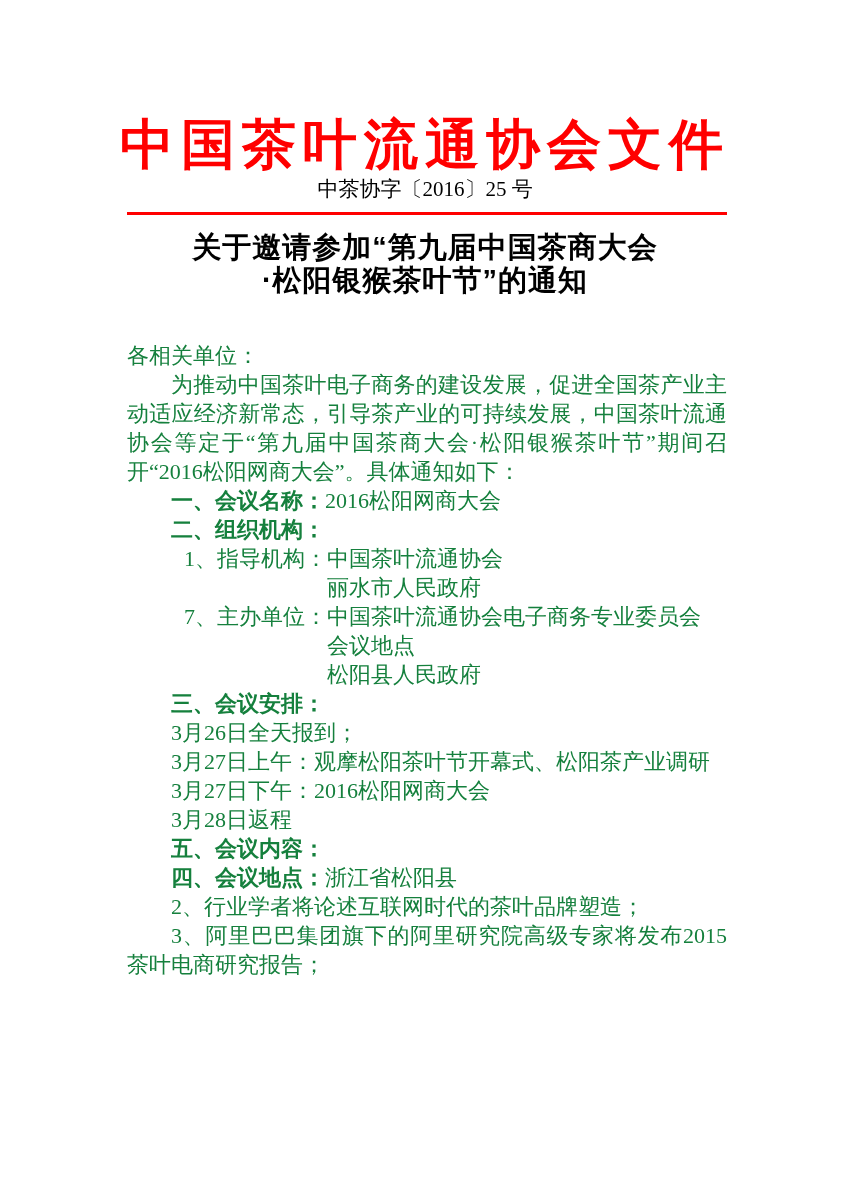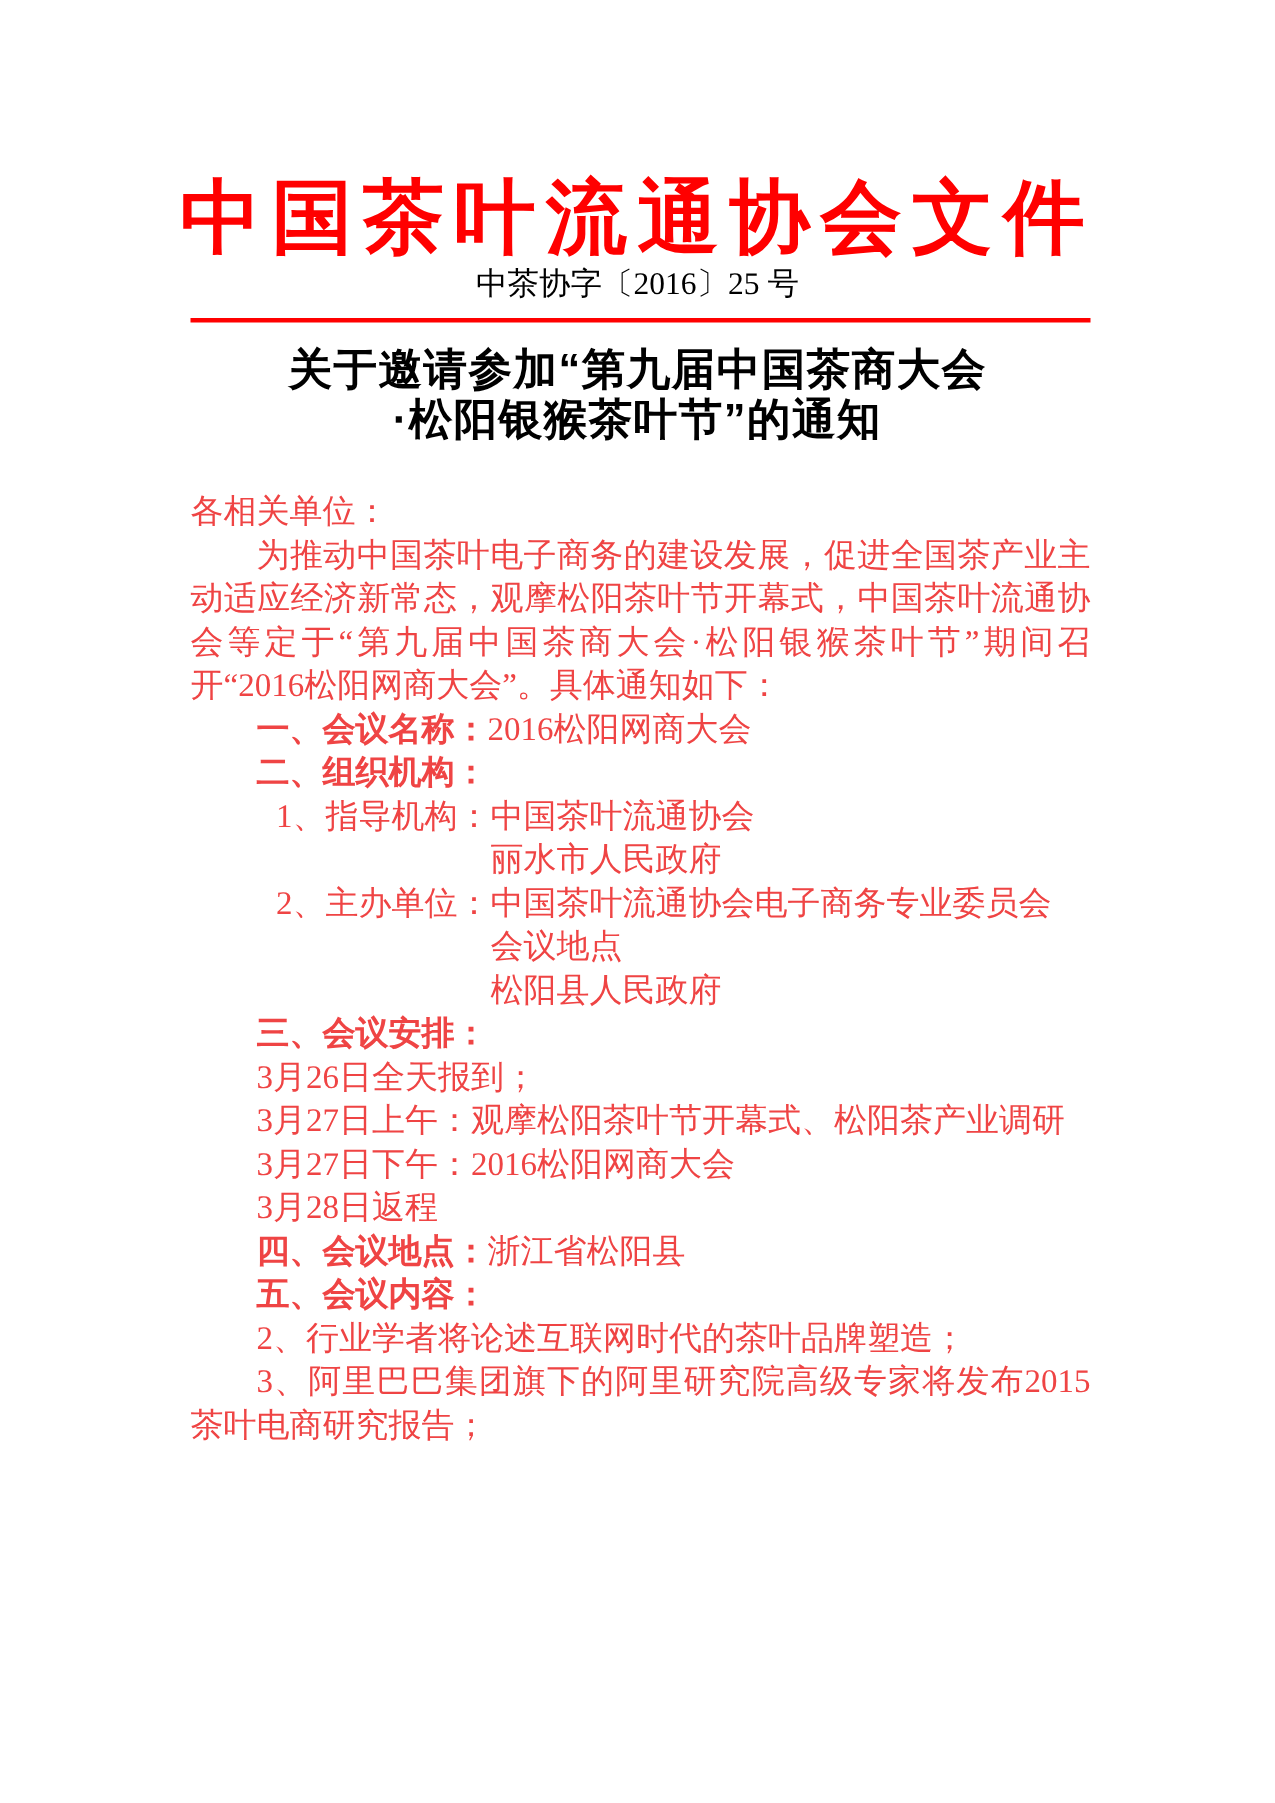--- a/index.html
+++ b/index.html
@@ -58,10 +58,10 @@
   }
   
   .doc-body {
-    margin-top: 29px;
+    margin-top: 44px;
     font-size: 22px;
     line-height: 29px;
-    color: #ef4444;
+    color: #15803d;
   }
   .doc-body p {
     margin: 0;

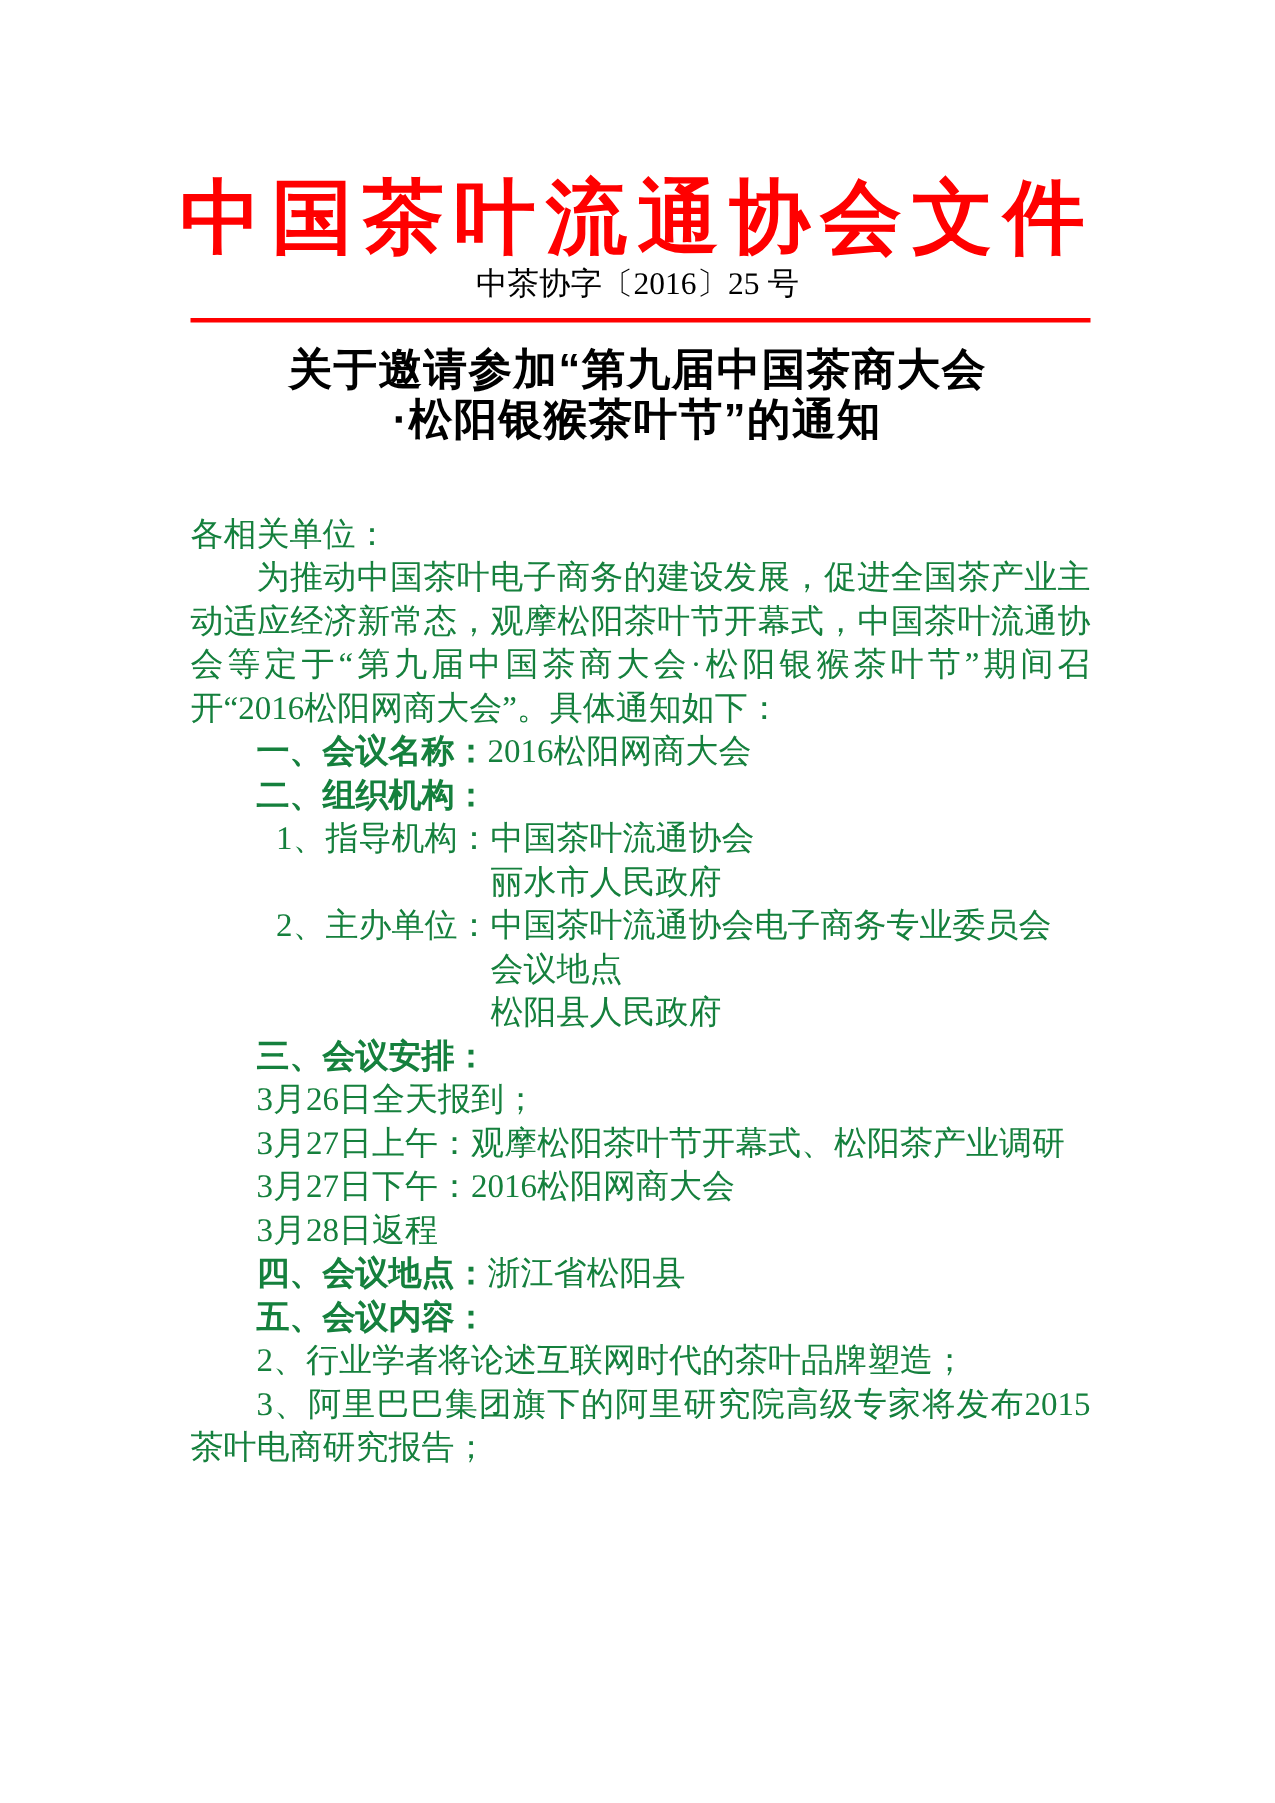--- a/index.html
+++ b/index.html
@@ -120,7 +120,7 @@
 
       <p class="salutation">各相关单位：</p>
 
-      <p class="intro">为推动中国茶叶电子商务的建设发展，促进全国茶产业主动适应经济新常态，观摩松阳茶叶节开幕式，中国茶叶流通协会等定于“第九届中国茶商大会·松阳银猴茶叶节”期间召开“2016松阳网商大会”。具体通知如下：</p>
+      <p class="intro">为推动中国茶叶电子商务的建设发展，促进全国茶产业主动适应经济新常态，引导茶产业的可持续发展，中国茶叶流通协会等定于“第九届中国茶商大会·松阳银猴茶叶节”期间召开“2016松阳网商大会”。具体通知如下：</p>
 
       <div class="section-row">
         <span class="bold-label">一、会议名称：</span><span>2016松阳网商大会</span>

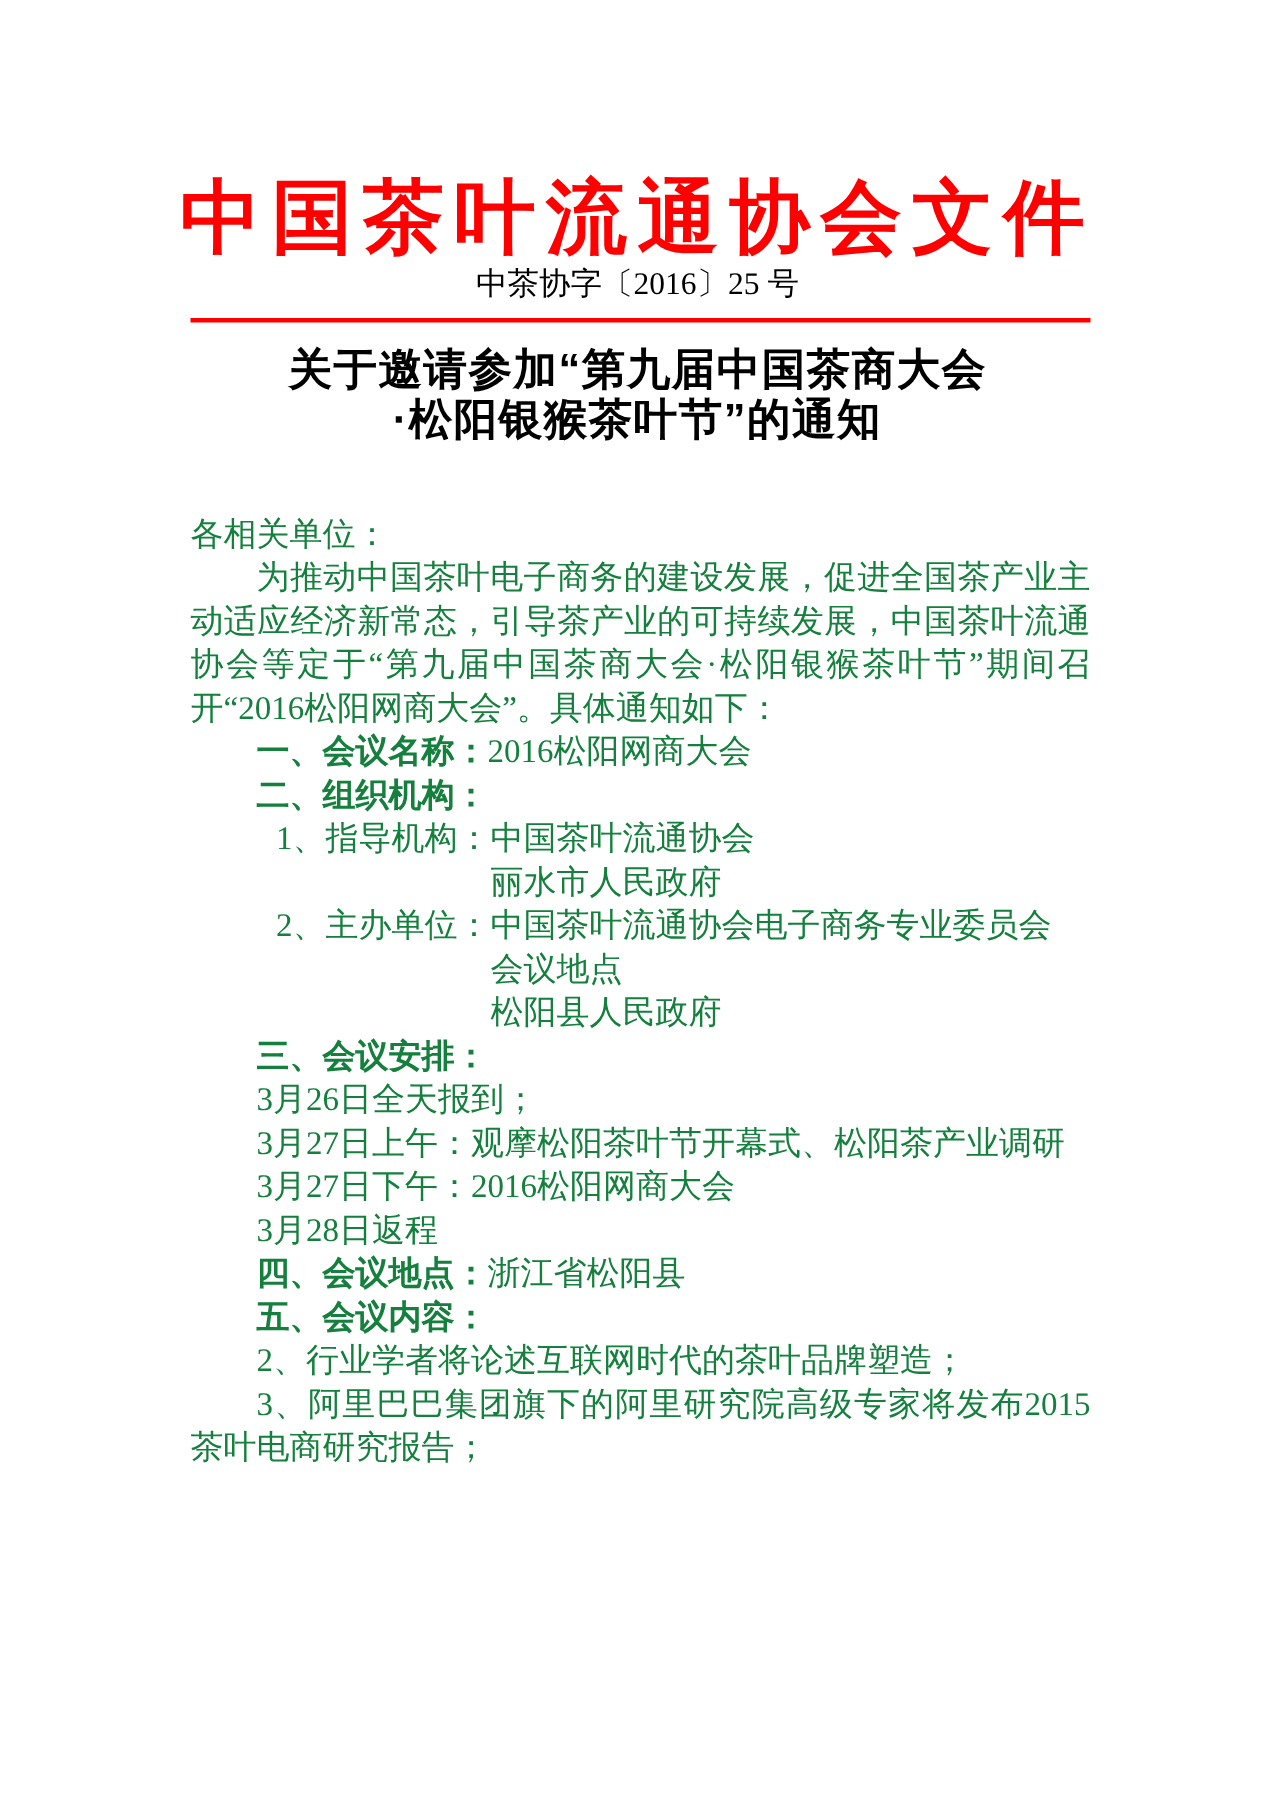--- a/index.html
+++ b/index.html
@@ -139,7 +139,7 @@
       </div>
 
       <div class="sub-item">
-        <span class="sub-label">2、主办单位：</span>
+        <span class="sub-label">7、主办单位：</span>
         <div class="sub-values">
           <div>中国茶叶流通协会电子商务专业委员会</div>
           <div>会议地点</div>

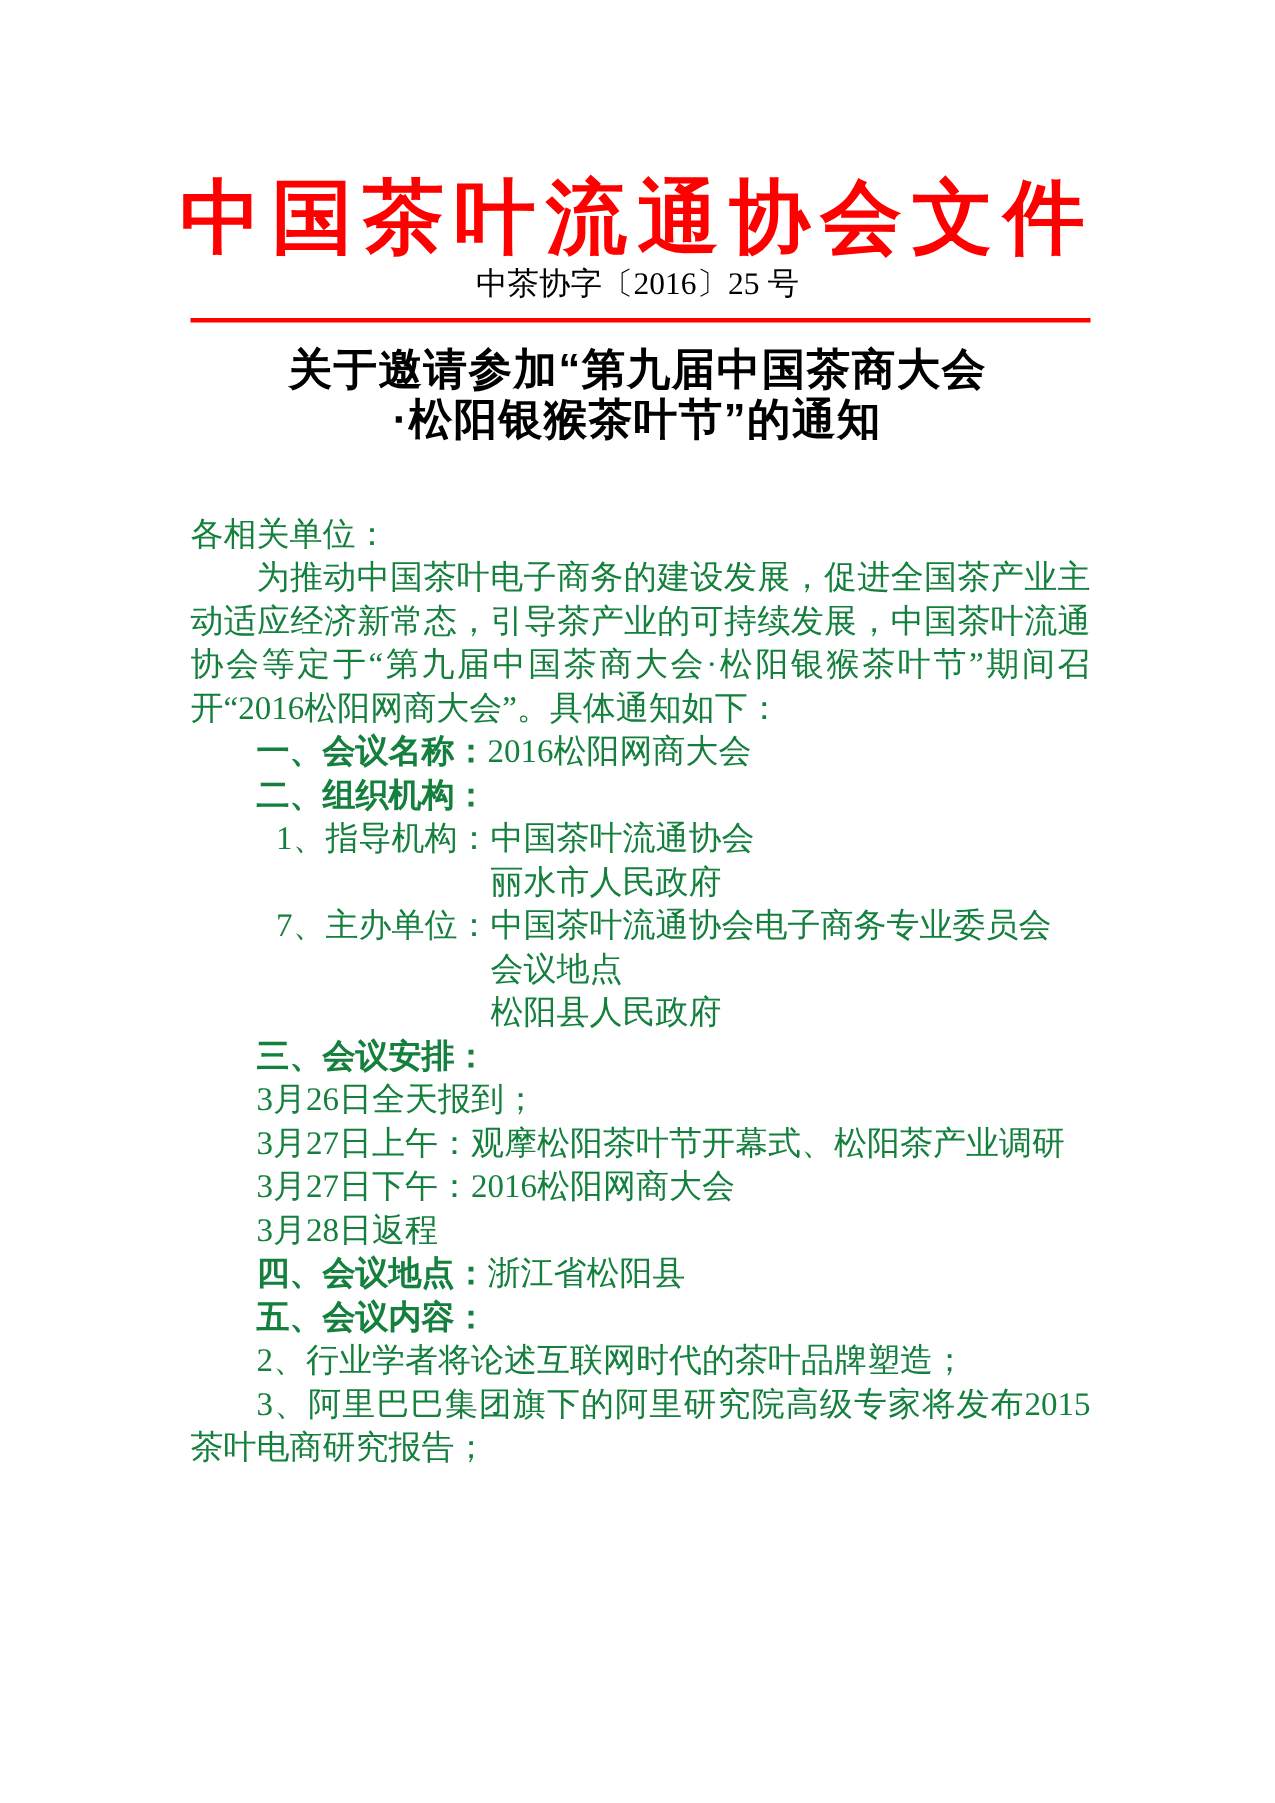--- a/index.html
+++ b/index.html
@@ -157,11 +157,11 @@
       <div class="schedule-line">3月28日返程</div>
 
       <div class="section-row">
-        <span class="bold-label">四、会议地点：</span><span>浙江省松阳县</span>
+        <span class="bold-label">五、会议内容：</span>
       </div>
 
       <div class="section-row">
-        <span class="bold-label">五、会议内容：</span>
+        <span class="bold-label">四、会议地点：</span><span>浙江省松阳县</span>
       </div>
 
       <p class="content-item">2、行业学者将论述互联网时代的茶叶品牌塑造；</p>

